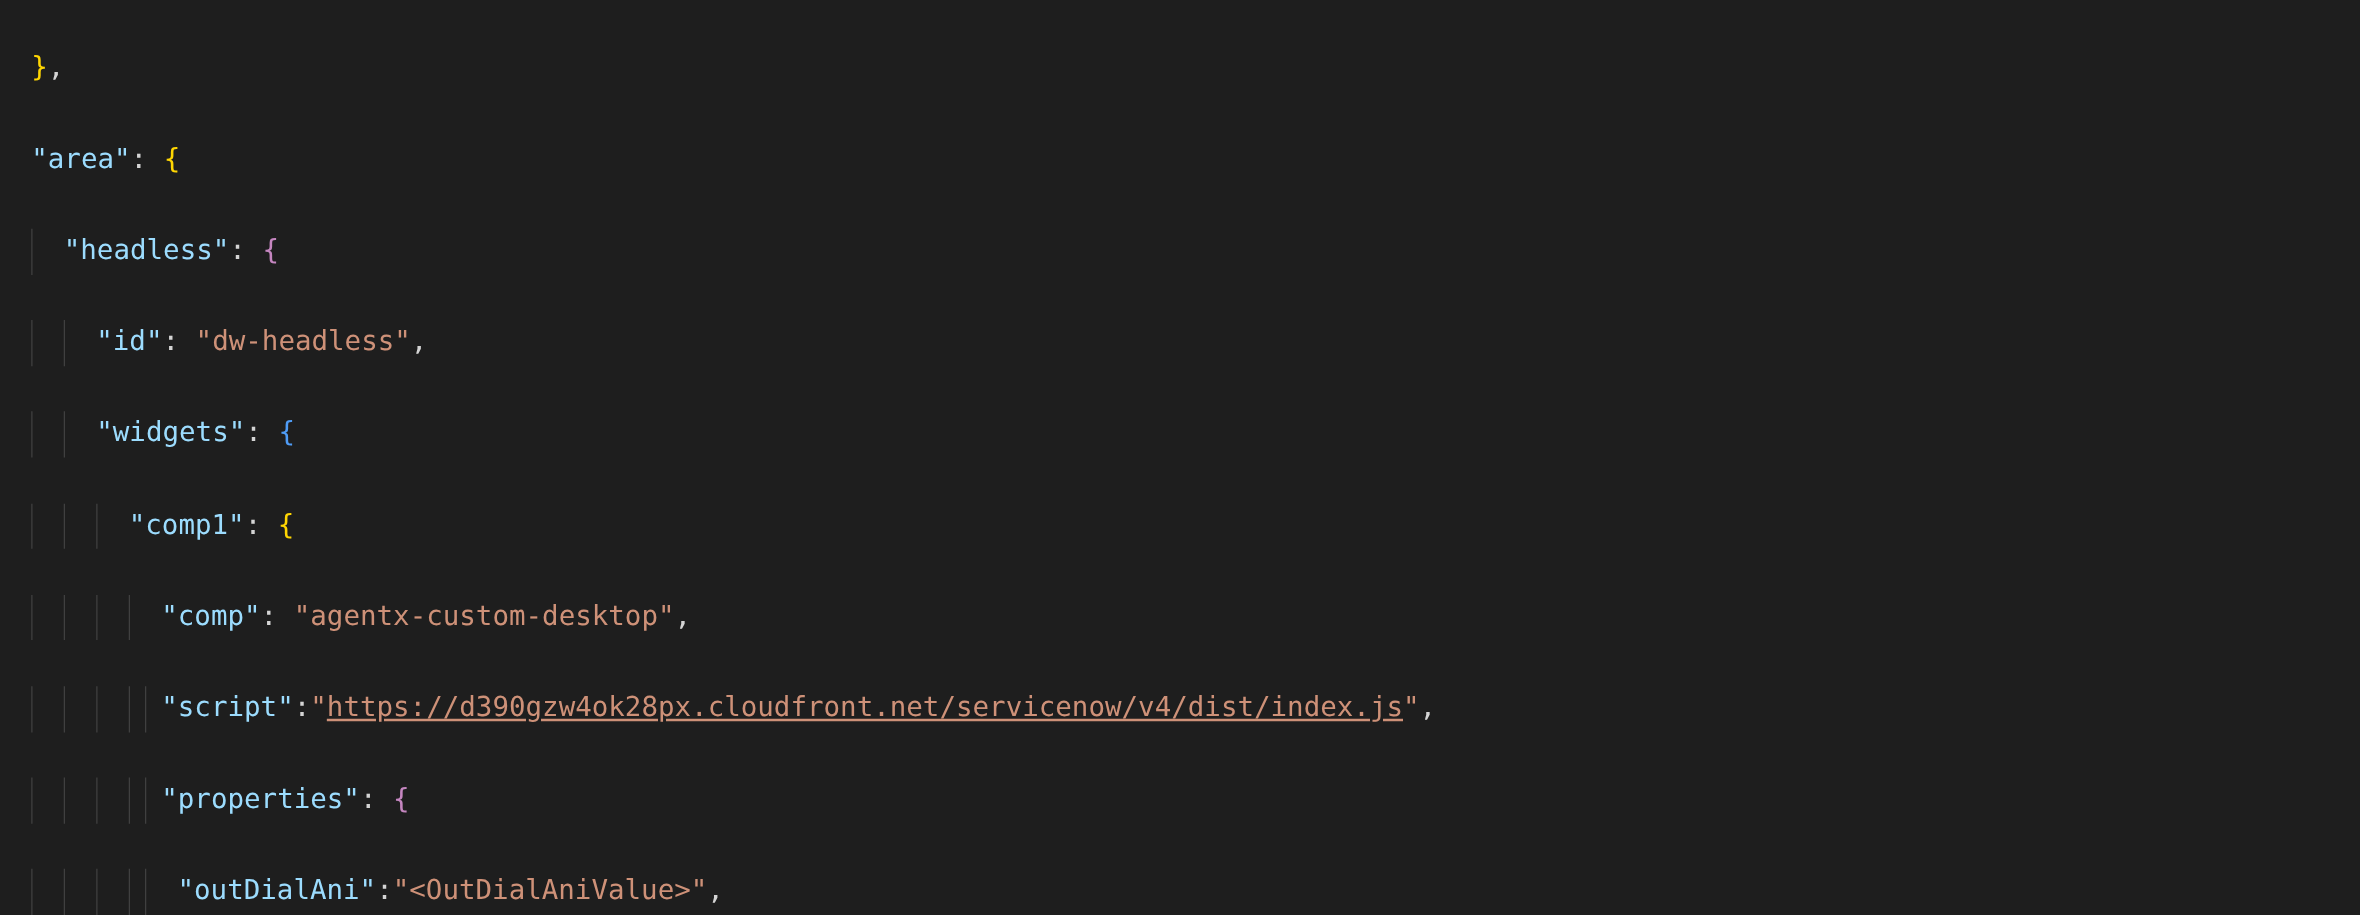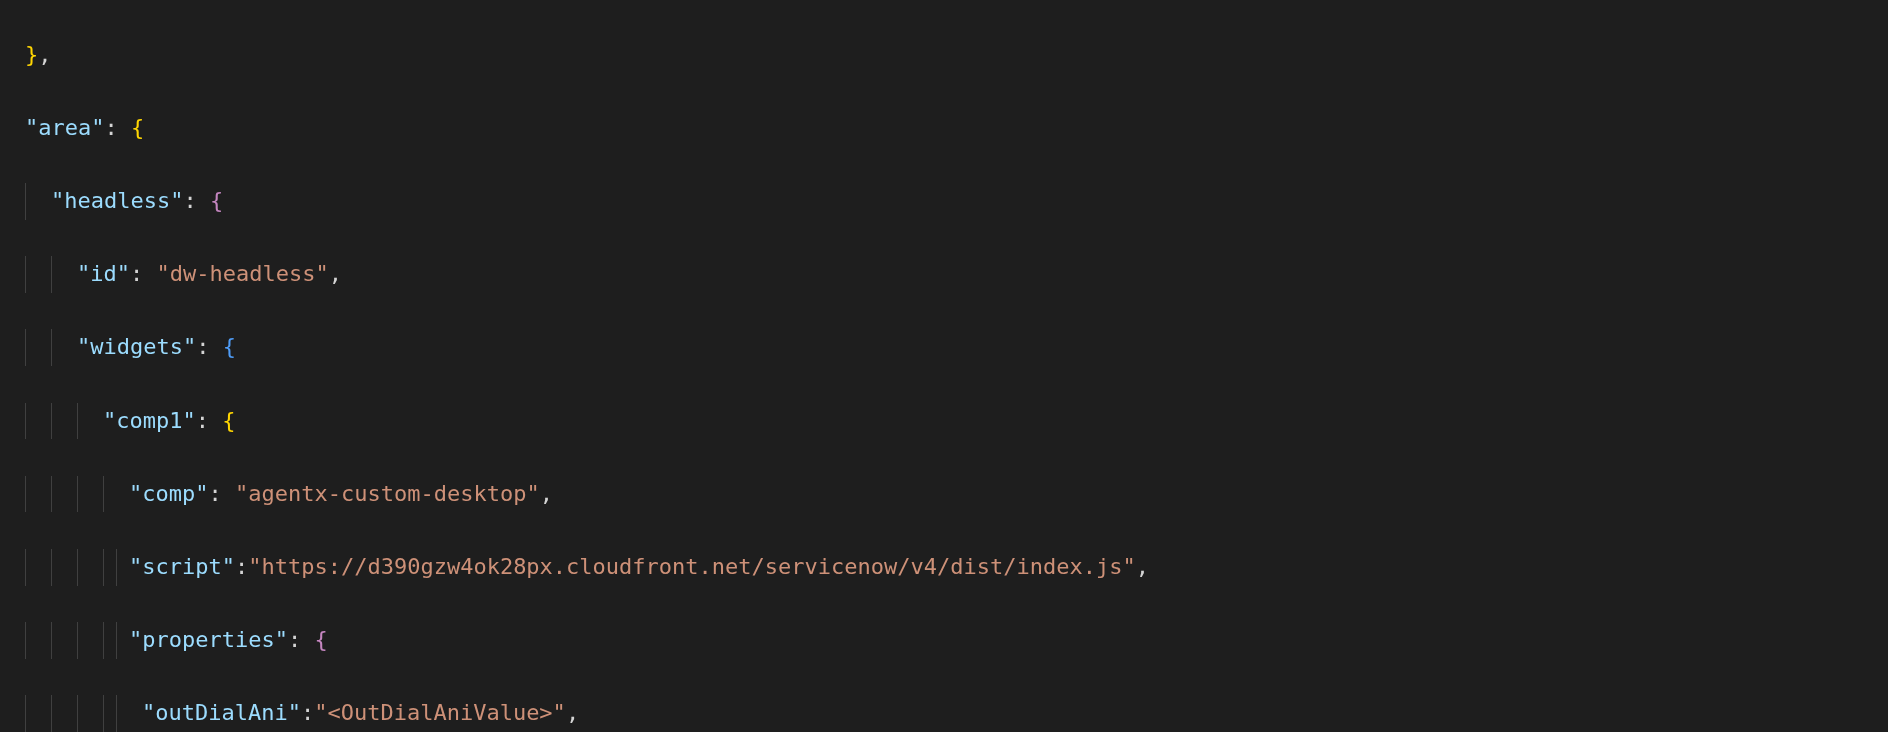--- a/index.html
+++ b/index.html
@@ -28,7 +28,7 @@
   .key    { color: #9cdcfe; }
   .colon  { color: #d4d4d4; }
   .str    { color: #ce9178; }
-  .link   { color: #ce9178; cursor: pointer; }
+  .link   { color: #ce9178; text-decoration: underline; cursor: pointer; }
   .punct  { color: #d4d4d4; }
   .ind {
     display:inline-block;

